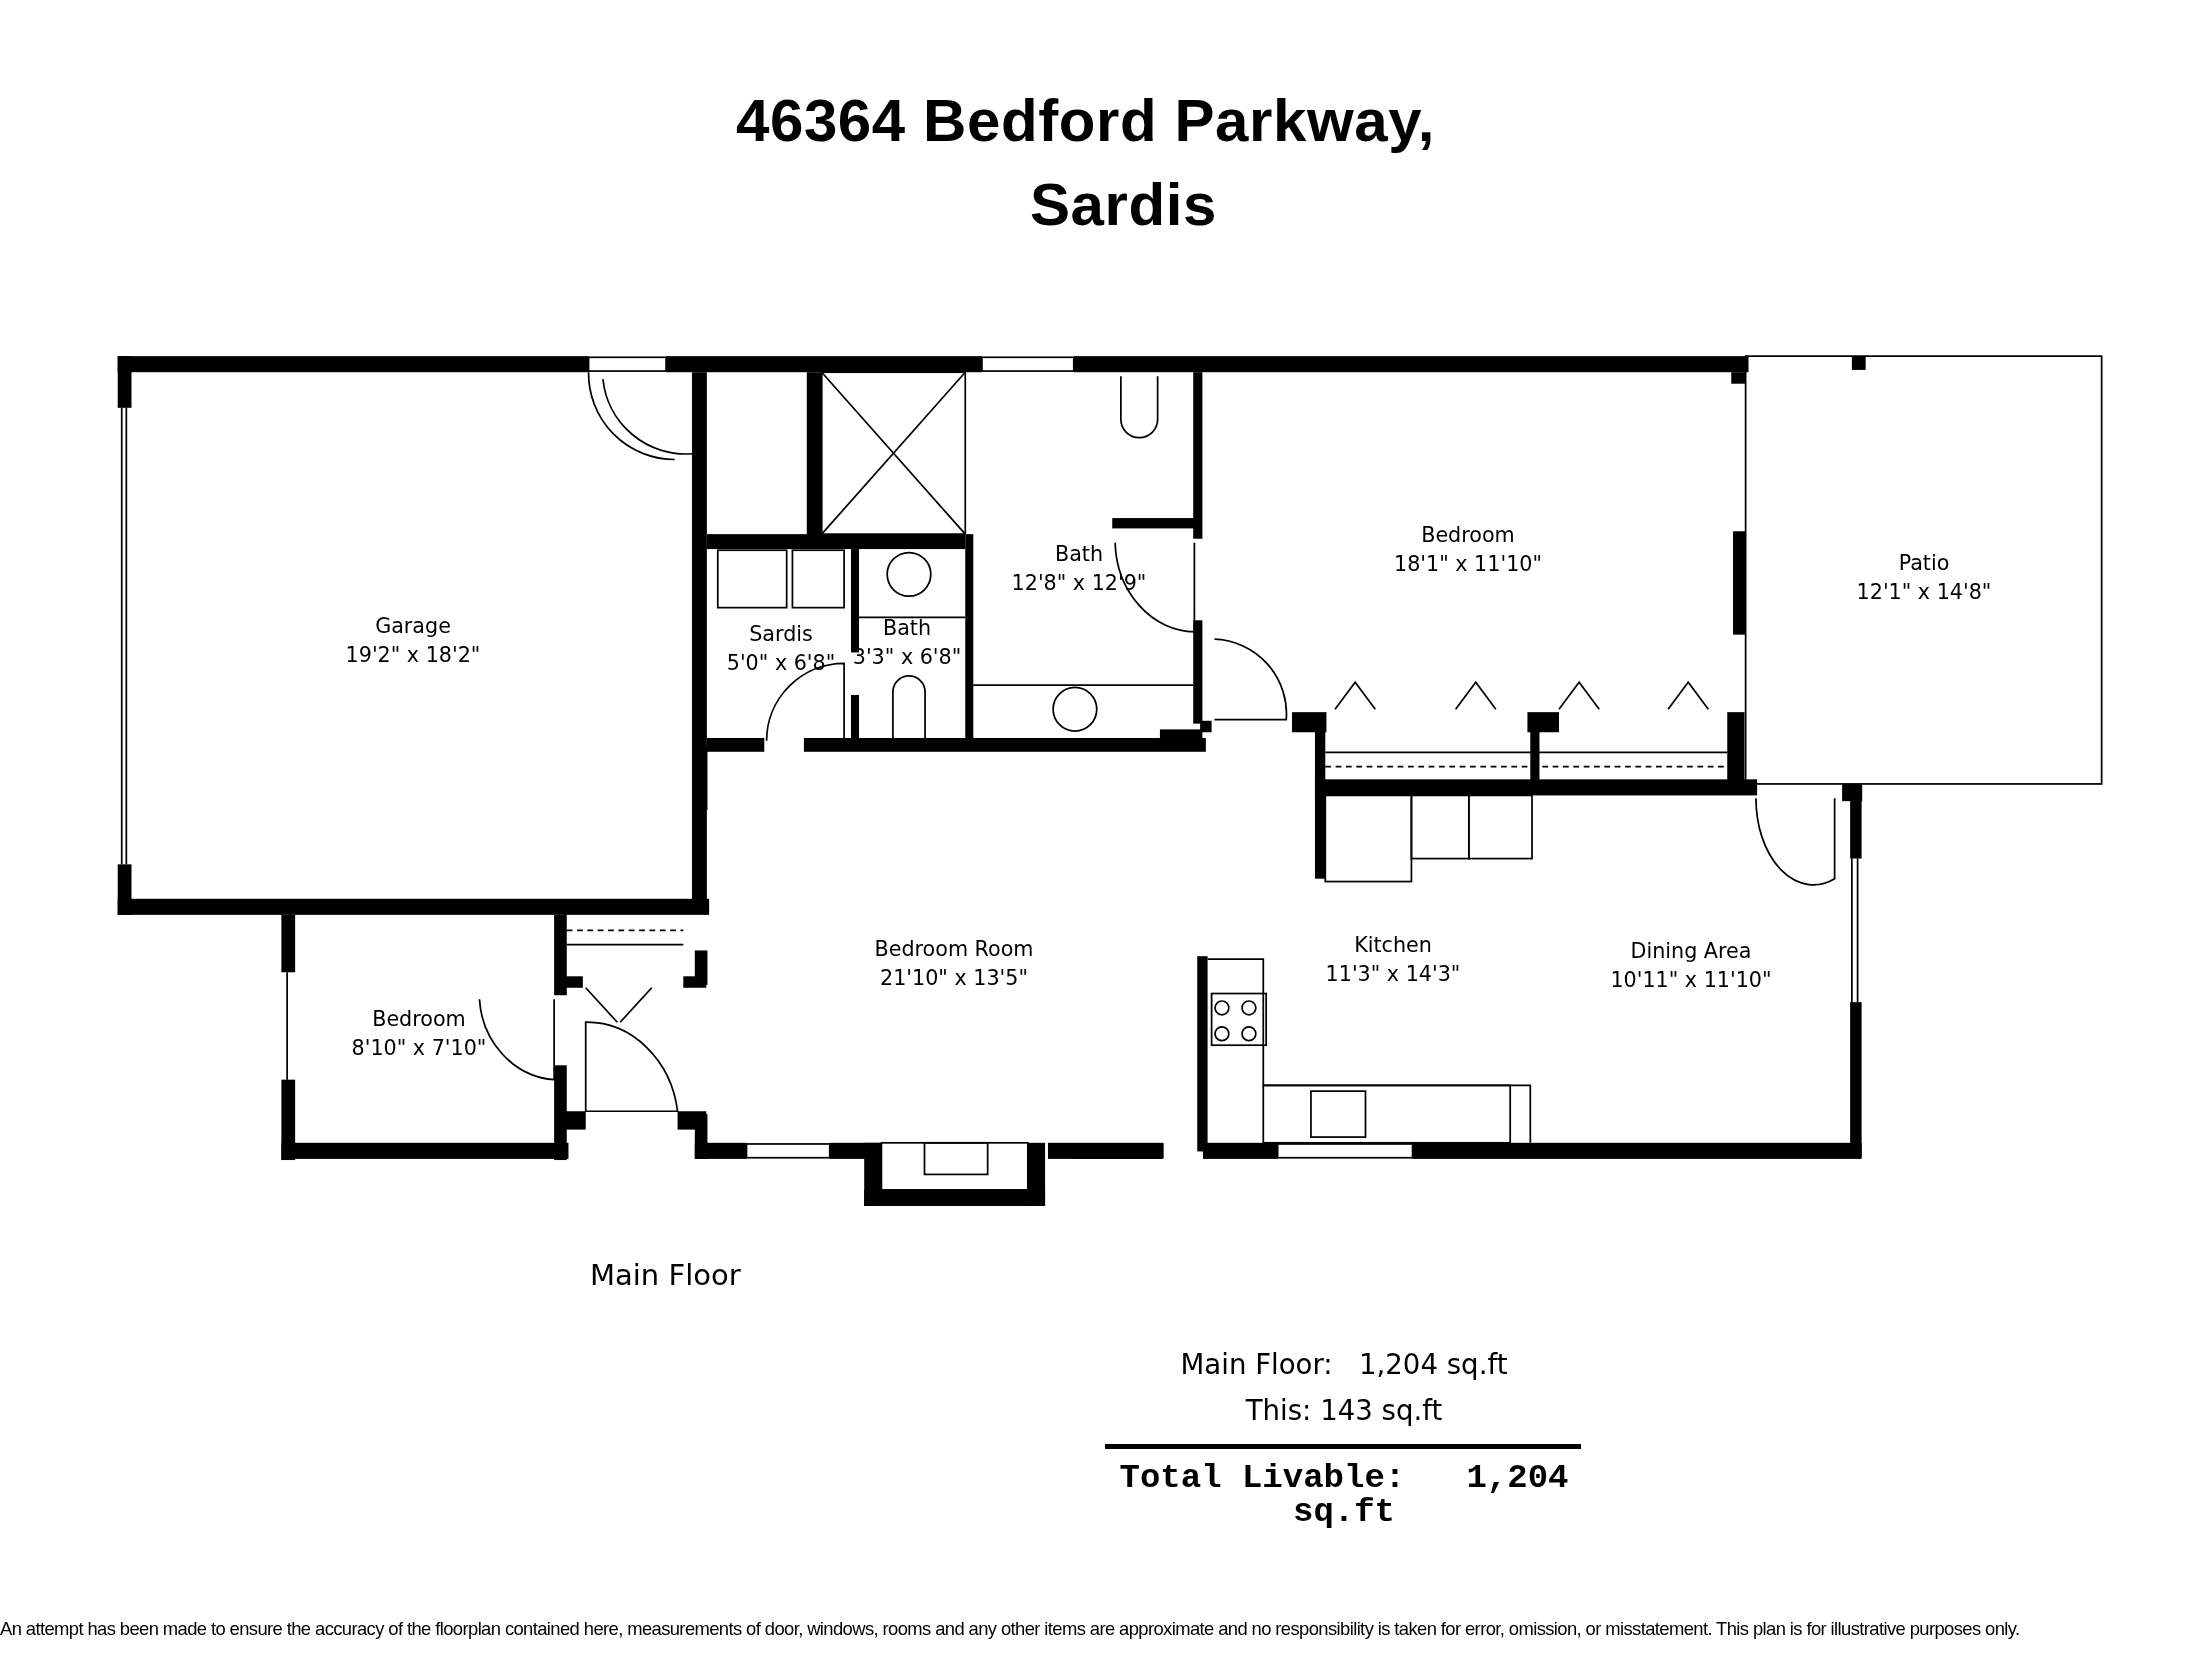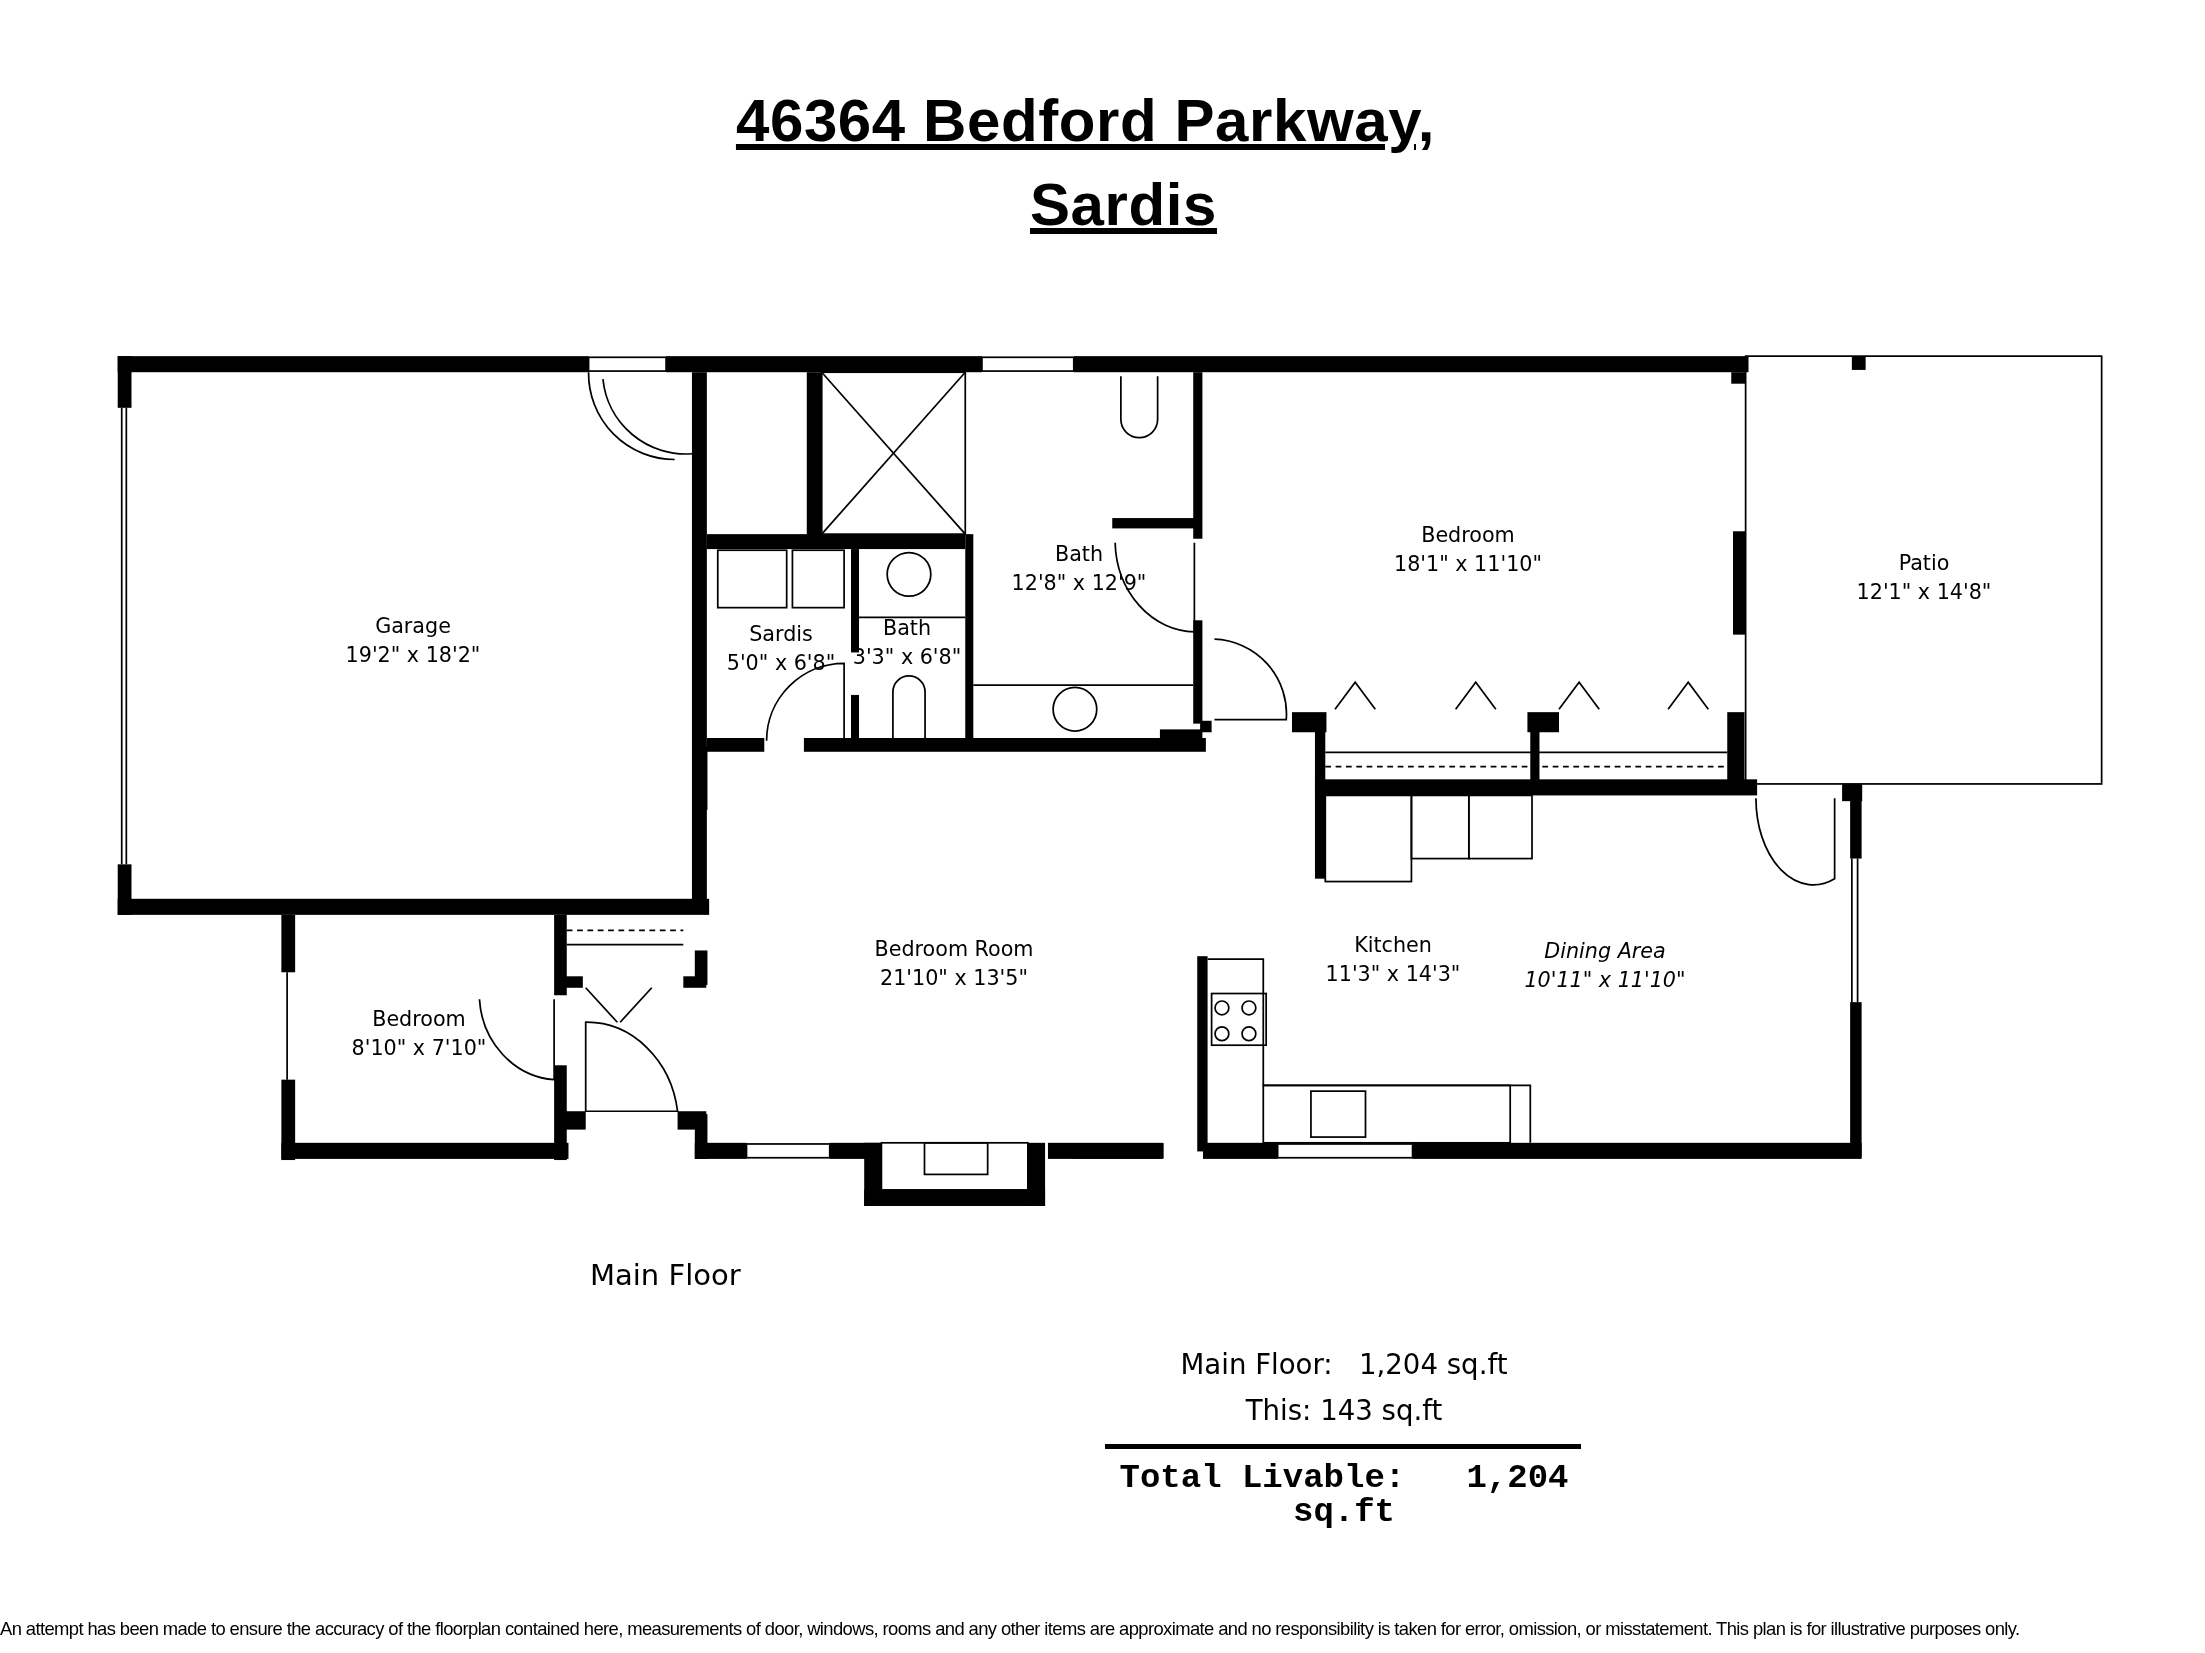--- a/index.html
+++ b/index.html
@@ -4,7 +4,7 @@
 <style>
   html, body { margin:0; padding:0; background:#ffffff; }
   body { width:2205px; height:1654px; position:relative; overflow:hidden; font-family:"DejaVu Sans", sans-serif; color:#000; }
-  .title { position:absolute; left:0; width:2171px; text-align:center; font-family:"Liberation Sans", sans-serif; font-weight:bold; font-size:60px; line-height:1; letter-spacing:0.6px;text-decoration:underline; }
+  .title { position:absolute; left:0; width:2171px; text-align:center; font-family:"Liberation Sans", sans-serif; font-weight:bold; font-size:60px; line-height:1; letter-spacing:0.6px; }
   .title.l1 { top:91px; }
   .title.l2 { top:175px;padding-left:38px; }
   svg.plan { position:absolute; left:0; top:0; width:2205px; height:1654px; }

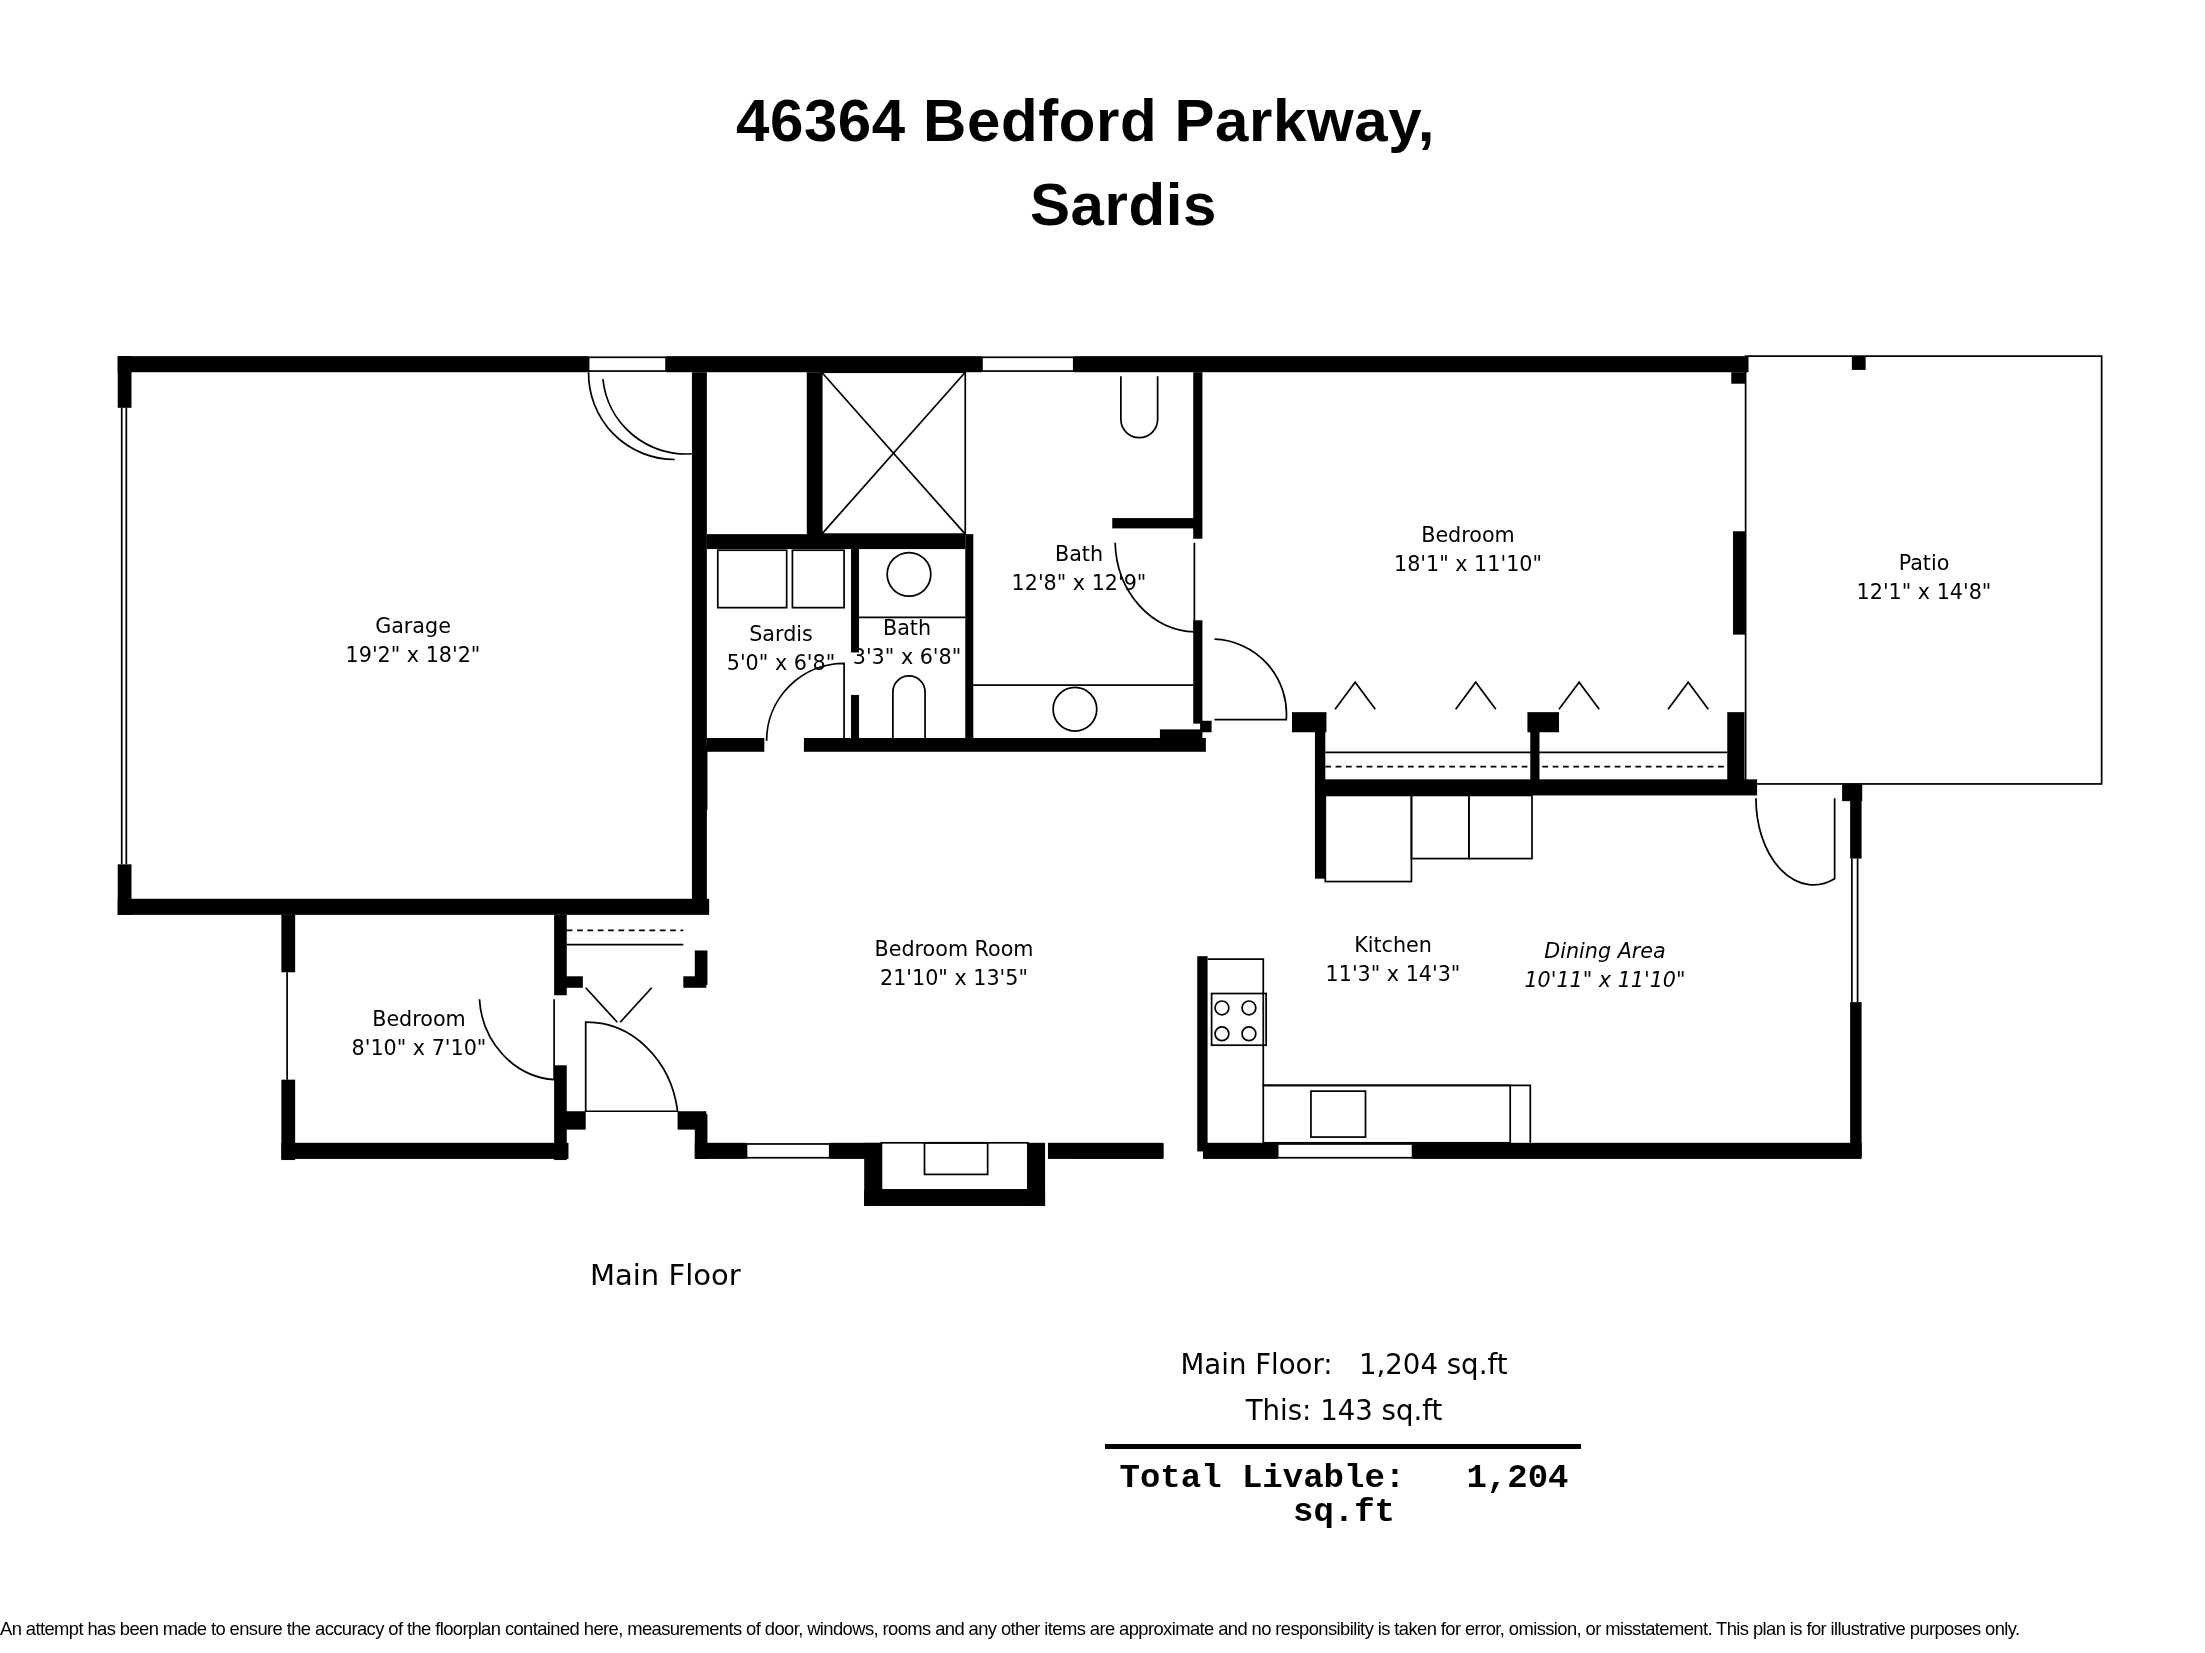--- a/index.html
+++ b/index.html
@@ -206,7 +206,7 @@
   <div>Kitchen</div>
   <div>11'3" x 14'3"</div>
 </div>
-<div class="room-label" style="left:1605px; top:937px;font-style:italic;">
+<div class="room-label" style="left:1691px; top:937px;">
   <div>Dining Area</div>
   <div>10'11" x 11'10"</div>
 </div>

